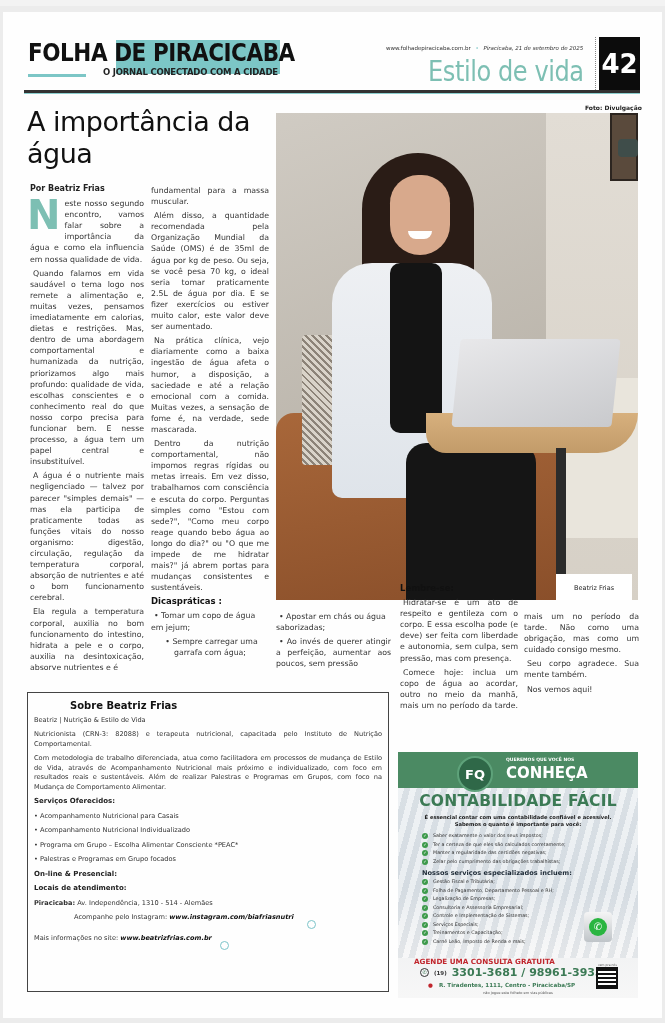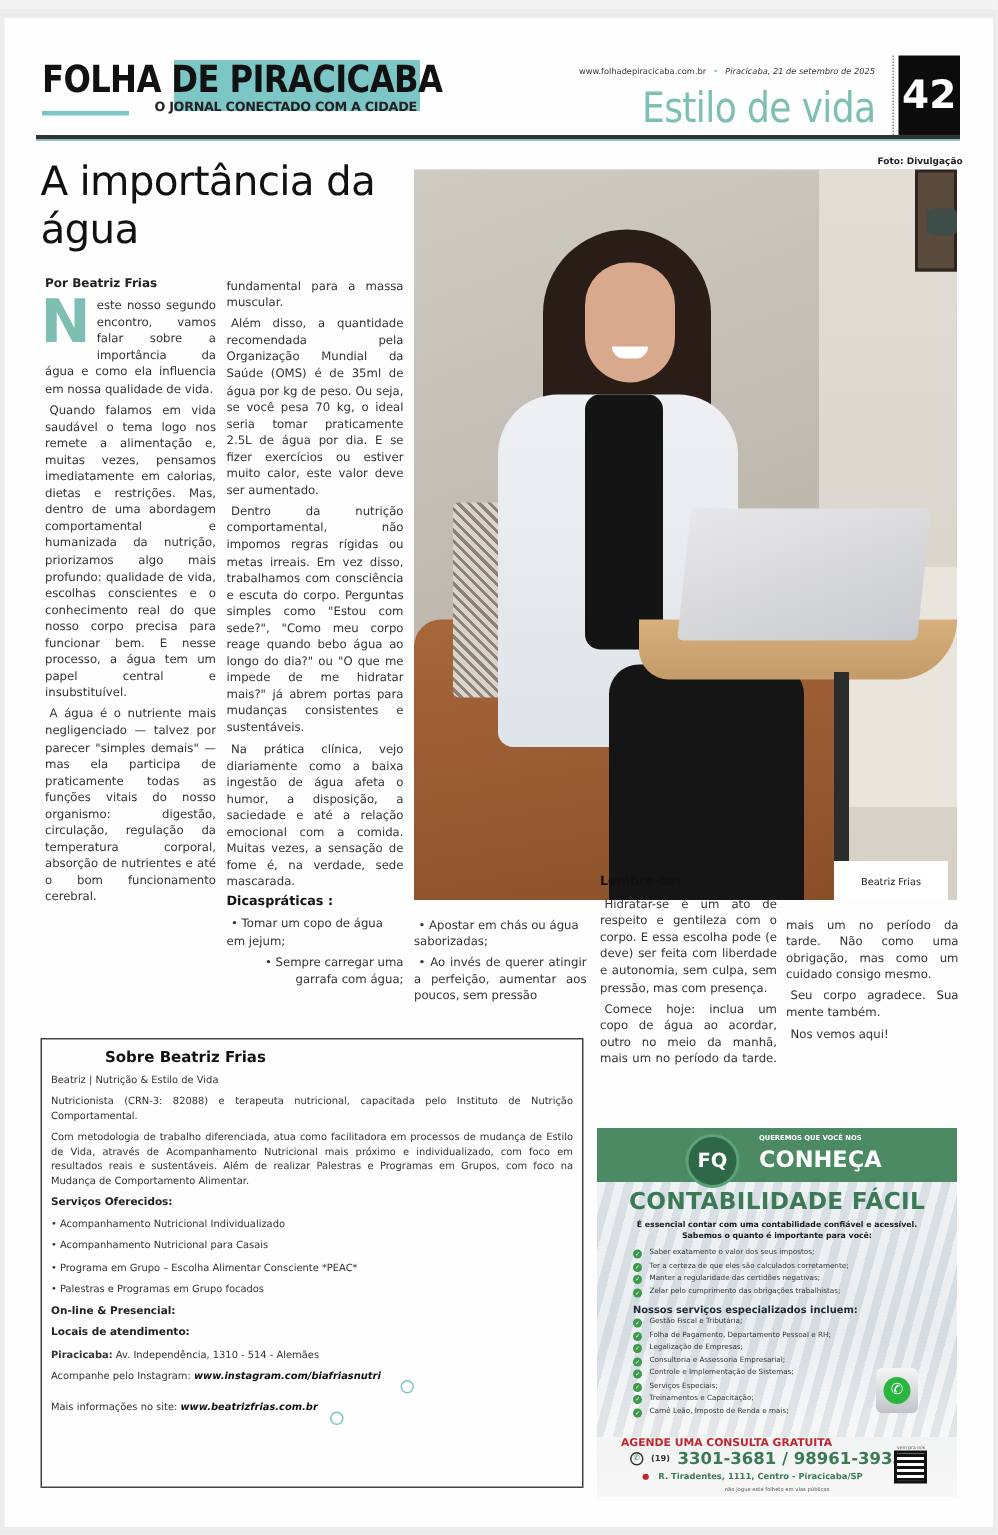--- a/index.html
+++ b/index.html
@@ -156,8 +156,8 @@
   <div class="col col2">
     <p style="text-indent:0;">fundamental para a massa muscular.</p>
     <p>Além disso, a quantidade recomendada pela Organização Mundial da Saúde (OMS) é de 35ml de água por kg de peso. Ou seja, se você pesa 70 kg, o ideal seria tomar praticamente 2.5L de água por dia. E se fizer exercícios ou estiver muito calor, este valor deve ser aumentado.</p>
+    <p>Na prática clínica, vejo diariamente como a baixa ingestão de água afeta o humor, a disposição, a saciedade e até a relação emocional com a comida. Muitas vezes, a sensação de fome é, na verdade, sede mascarada.</p>
     <p>Dentro da nutrição comportamental, não impomos regras rígidas ou metas irreais. Em vez disso, trabalhamos com consciência e escuta do corpo. Perguntas simples como "Estou com sede?", "Como meu corpo reage quando bebo água ao longo do dia?" ou "O que me impede de me hidratar mais?" já abrem portas para mudanças consistentes e sustentáveis.</p>
-    <p>Na prática clínica, vejo diariamente como a baixa ingestão de água afeta o humor, a disposição, a saciedade e até a relação emocional com a comida. Muitas vezes, a sensação de fome é, na verdade, sede mascarada.</p>
     <p class="bold-h">Dicaspráticas :</p>
     <p style="text-align:left;">• Tomar um copo de água em jejum;</p>
     <p style="text-align:right;">• Sempre carregar uma garrafa com água;</p>

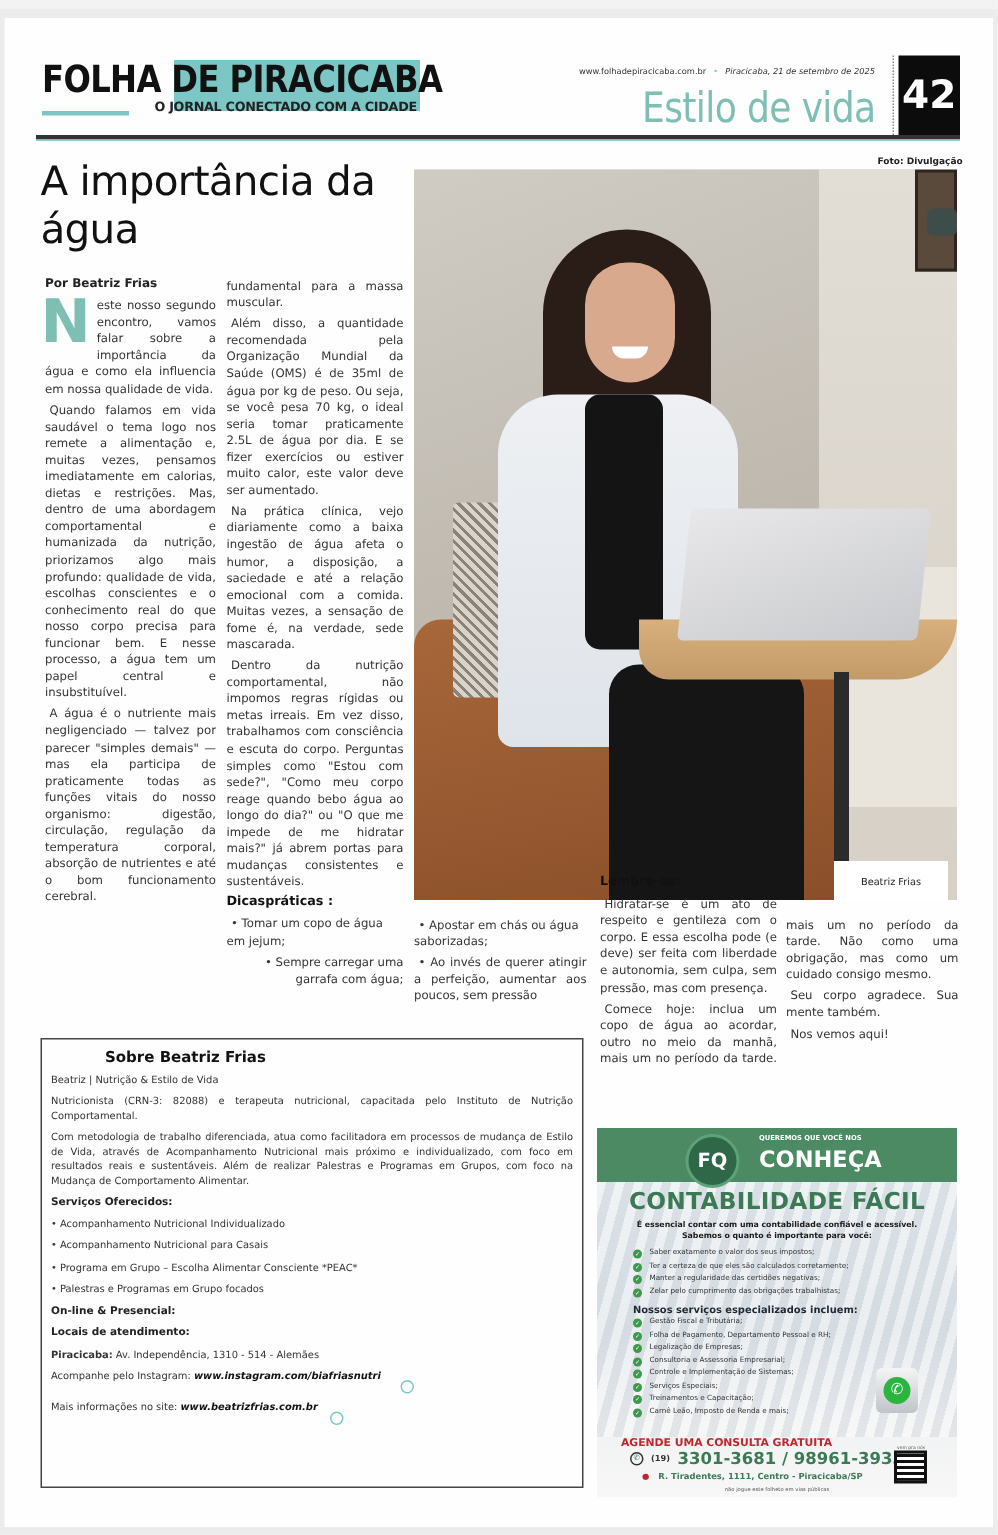--- a/index.html
+++ b/index.html
@@ -151,6 +151,7 @@
     <p style="text-indent:0;"><span class="dropcap">N</span><span>este nosso segundo encontro, vamos falar sobre a importância da água e como ela influencia em nossa qualidade de vida.</span></p>
     <p>Quando falamos em vida saudável o tema logo nos remete a alimentação e, muitas vezes, pensamos imediatamente em calorias, dietas e restrições. Mas, dentro de uma abordagem comportamental e humanizada da nutrição, priorizamos algo mais profundo: qualidade de vida, escolhas conscientes e o conhecimento real do que nosso corpo precisa para funcionar bem. E nesse processo, a água tem um papel central e insubstituível.</p>
     <p>A água é o nutriente mais negligenciado — talvez por parecer "simples demais" — mas ela participa de praticamente todas as funções vitais do nosso organismo: digestão, circulação, regulação da temperatura corporal, absorção de nutrientes e até o bom funcionamento cerebral.</p>
+    <p>Ela regula a temperatura corporal, auxilia no bom funcionamento do intestino, hidrata a pele e o corpo, auxilia na desintoxicação, absorve nutrientes e é</p>
   </div>
 
   <div class="col col2">

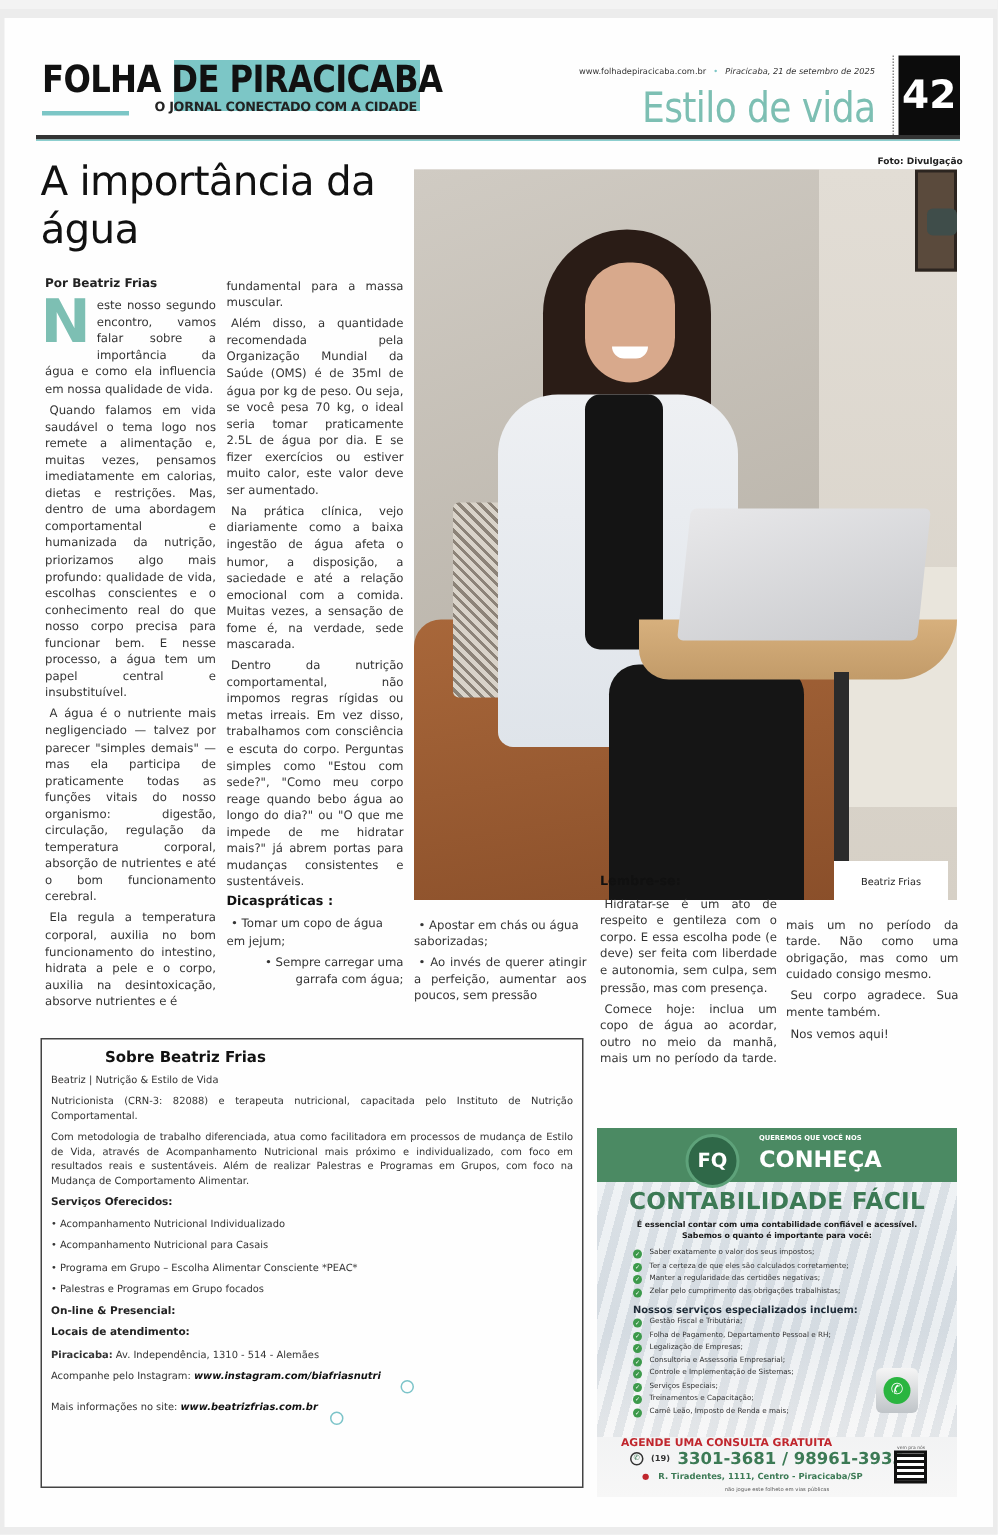--- a/index.html
+++ b/index.html
@@ -161,7 +161,7 @@
     <p>Dentro da nutrição comportamental, não impomos regras rígidas ou metas irreais. Em vez disso, trabalhamos com consciência e escuta do corpo. Perguntas simples como "Estou com sede?", "Como meu corpo reage quando bebo água ao longo do dia?" ou "O que me impede de me hidratar mais?" já abrem portas para mudanças consistentes e sustentáveis.</p>
     <p class="bold-h">Dicaspráticas :</p>
     <p style="text-align:left;">• Tomar um copo de água em jejum;</p>
-    <p style="text-align:right;">• Sempre carregar uma garrafa com água;</p>
+    <p style="text-align:center;">• Sempre carregar uma garrafa com água;</p>
   </div>
 
   <div class="col col3">

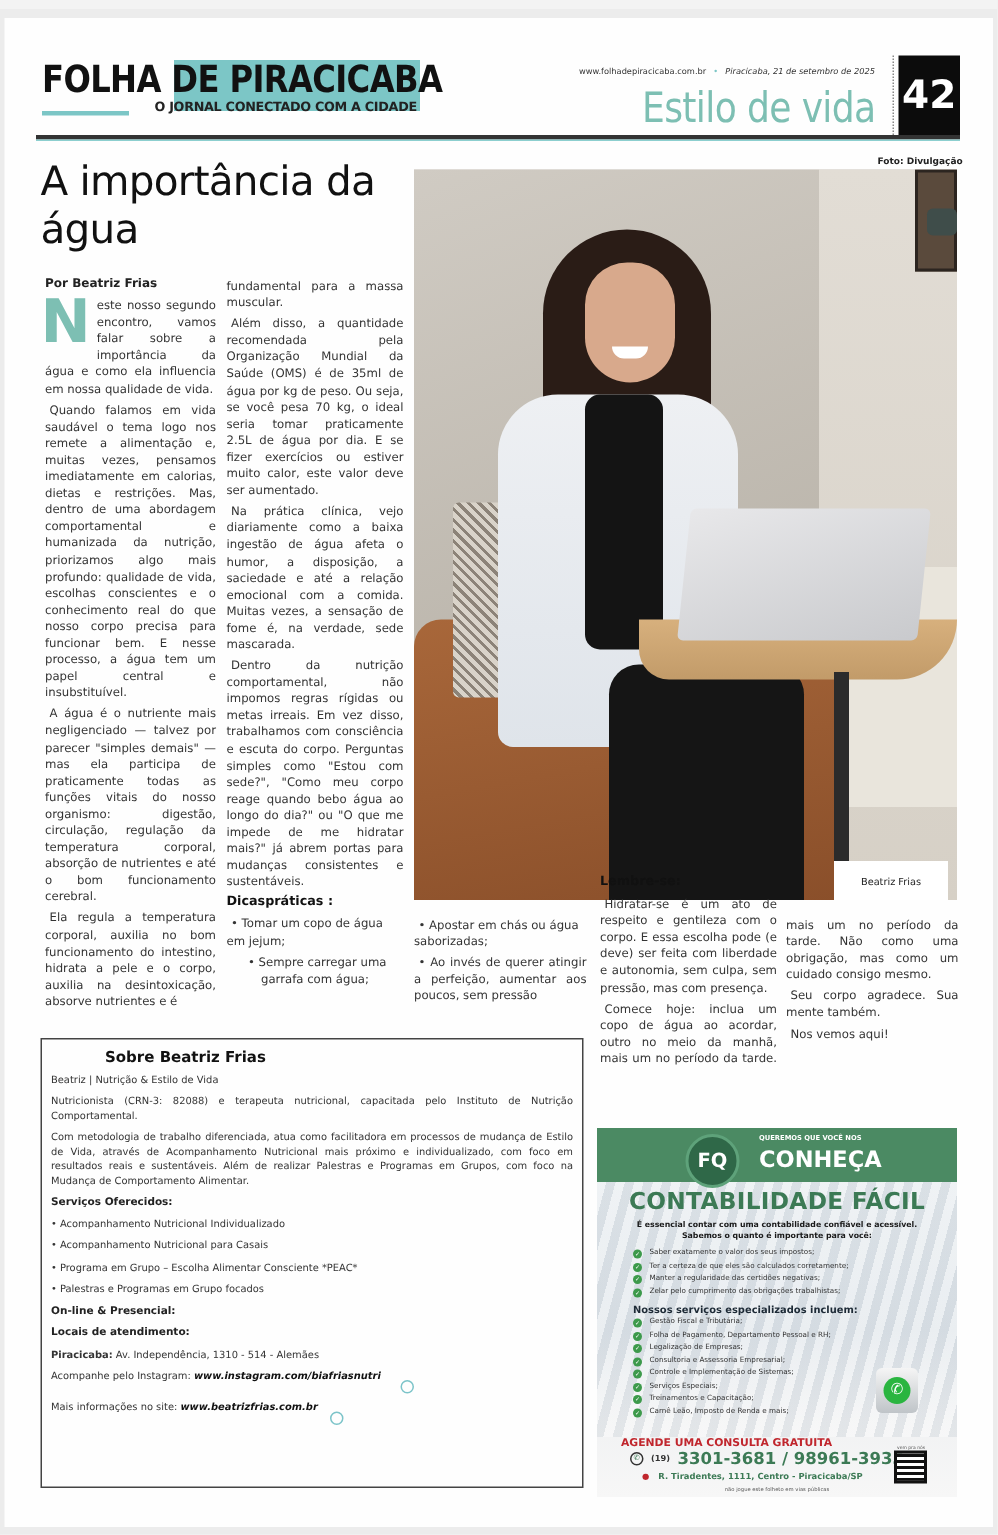--- a/index.html
+++ b/index.html
@@ -187,8 +187,8 @@
     <p>Nutricionista (CRN-3: 82088) e terapeuta nutricional, capacitada pelo Instituto de Nutrição Comportamental.</p>
     <p>Com metodologia de trabalho diferenciada, atua como facilitadora em processos de mudança de Estilo de Vida, através de Acompanhamento Nutricional mais próximo e individualizado, com foco em resultados reais e sustentáveis. Além de realizar Palestras e Programas em Grupos, com foco na Mudança de Comportamento Alimentar.</p>
     <div class="h li">Serviços Oferecidos:</div>
+    <div class="li">• Acompanhamento Nutricional para Casais</div>
     <div class="li">• Acompanhamento Nutricional Individualizado</div>
-    <div class="li">• Acompanhamento Nutricional para Casais</div>
     <div class="li">• Programa em Grupo – Escolha Alimentar Consciente *PEAC*</div>
     <div class="li">• Palestras e Programas em Grupo focados</div>
     <div class="h li">On-line &amp; Presencial:</div>

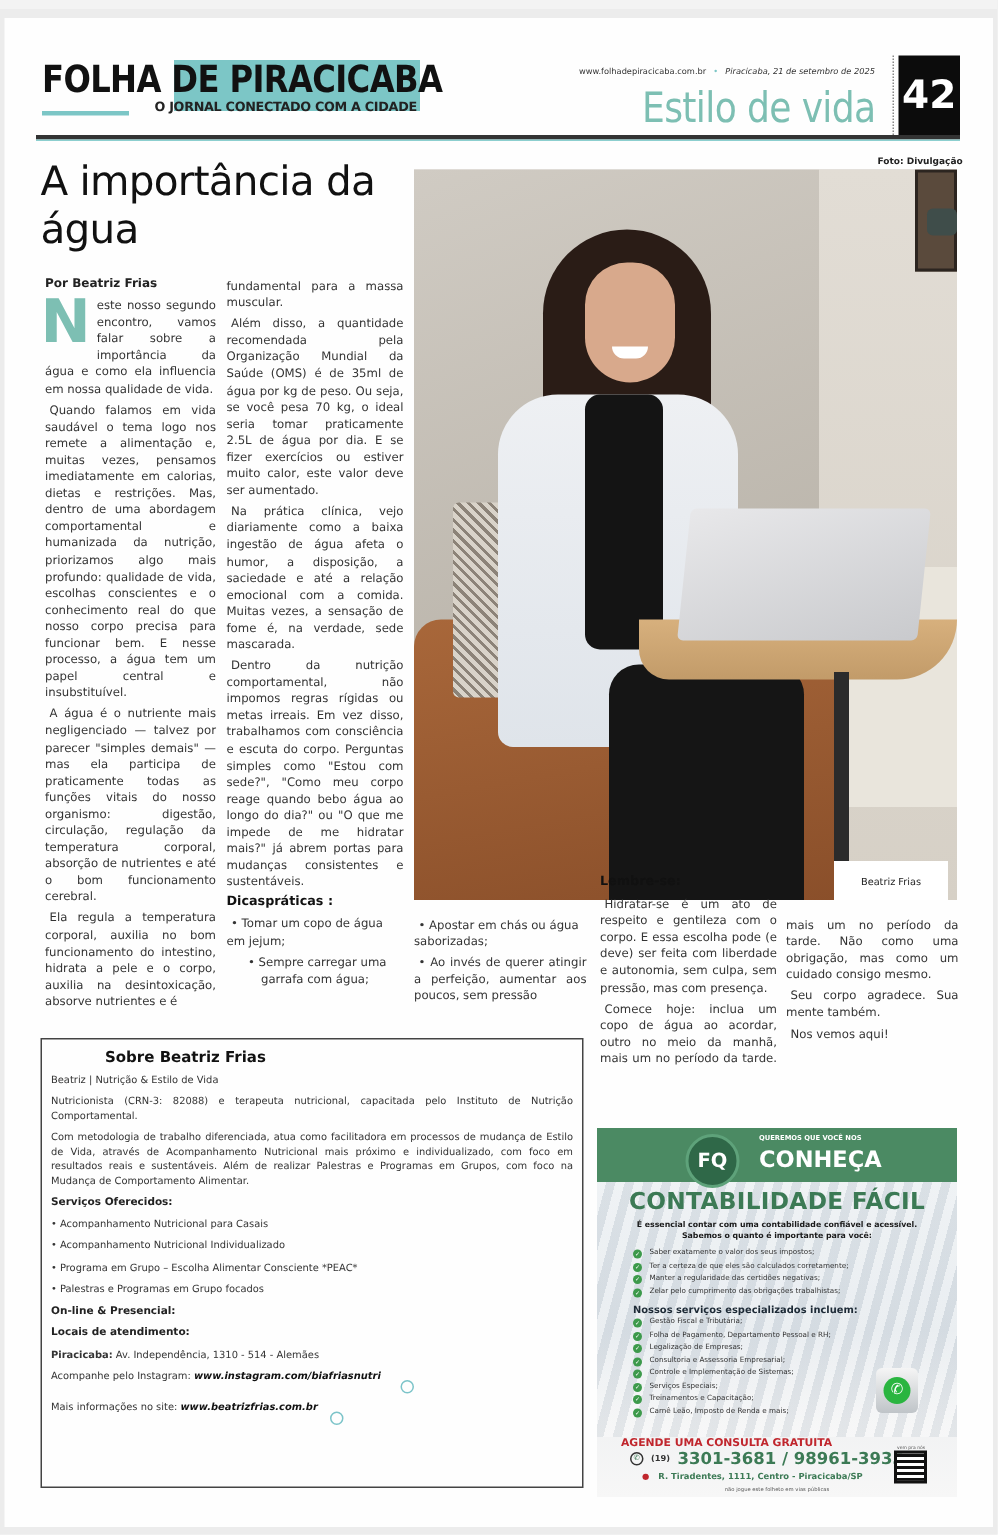--- a/index.html
+++ b/index.html
@@ -194,7 +194,7 @@
     <div class="h li">On-line &amp; Presencial:</div>
     <div class="h li">Locais de atendimento:</div>
     <div class="li"><b>Piracicaba:</b><span> Av. Independência, 1310 - 514 - Alemães</span></div>
-    <div class="li" style="position:relative;"><span>Acompanhe pelo Instagram: </span><span class="link">www.instagram.com/biafriasnutri</span><span class="hand-icon" style="left:233px;top:7px;"></span></div>
+    <div class="li" style="position:relative;margin-left:40px;"><span>Acompanhe pelo Instagram: </span><span class="link">www.instagram.com/biafriasnutri</span><span class="hand-icon" style="left:233px;top:7px;"></span></div>
     <div class="gap"></div>
     <div class="li" style="position:relative;"><span>Mais informações no site: </span><span class="link">www.beatrizfrias.com.br</span><span class="hand-icon" style="left:186px;top:7px;"></span></div>
   </div>

